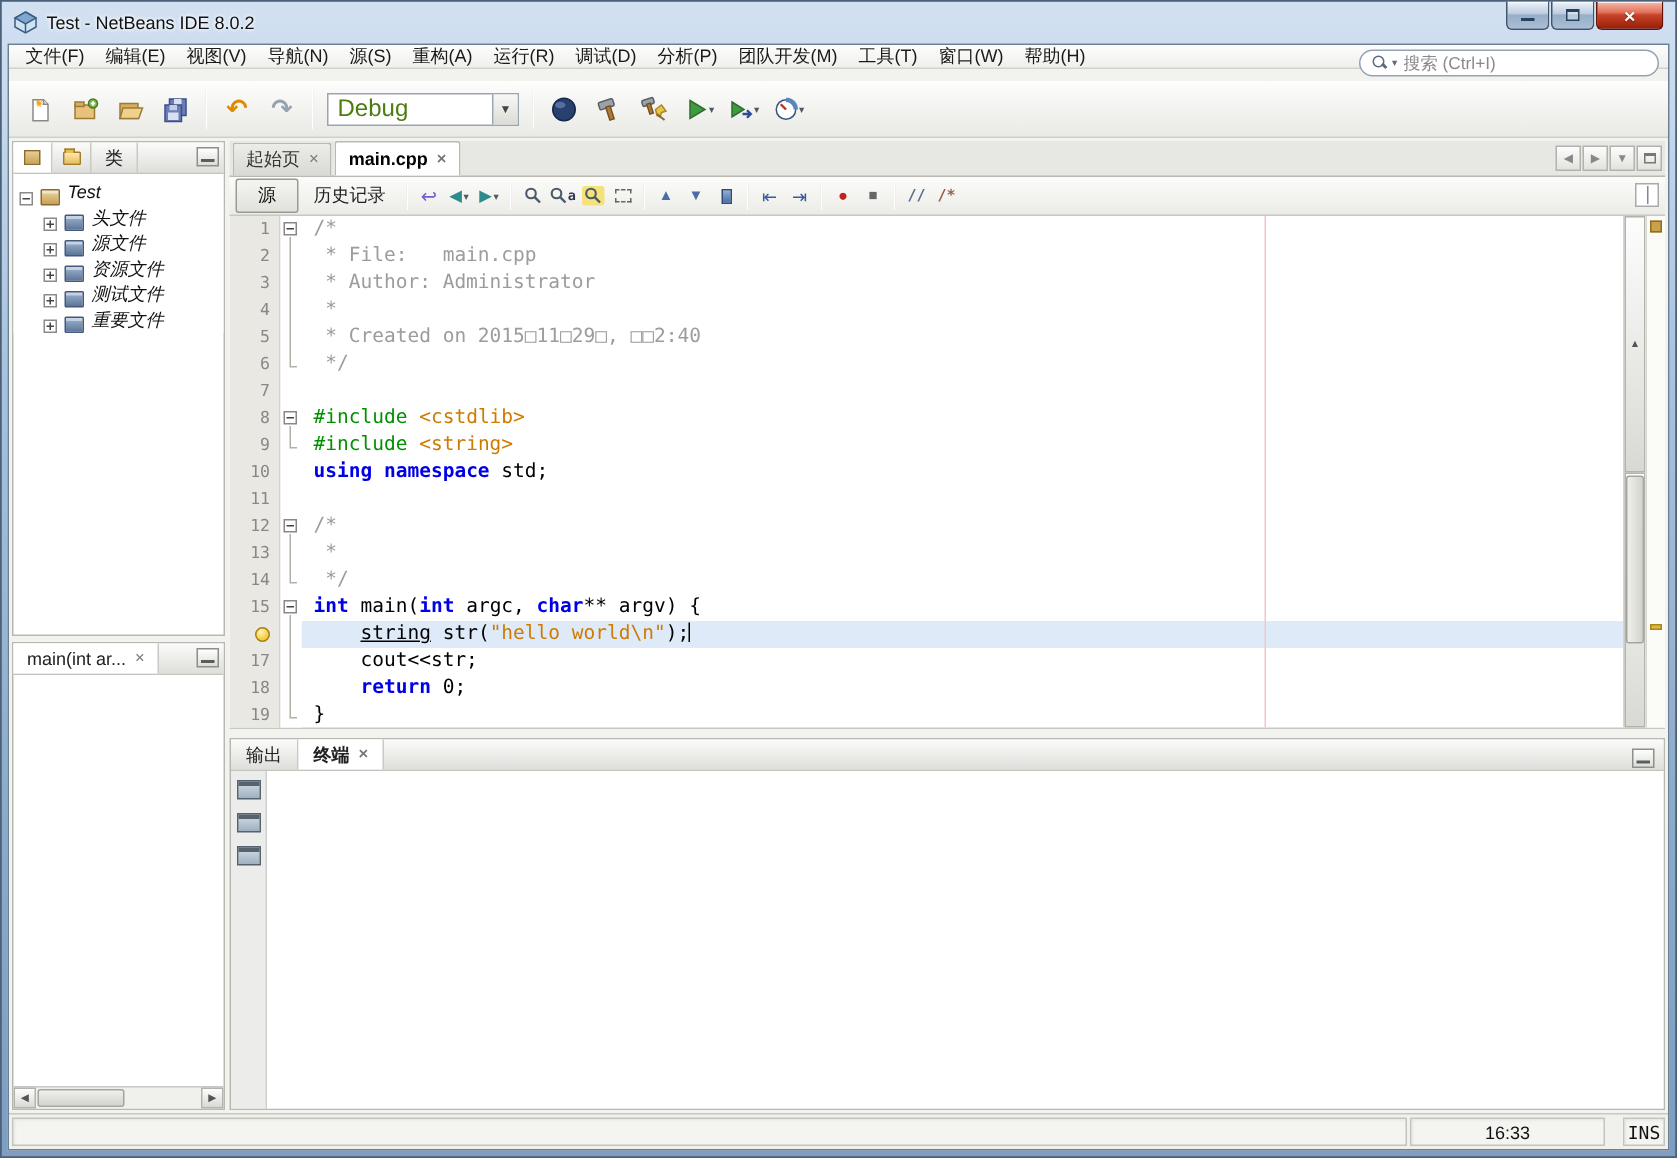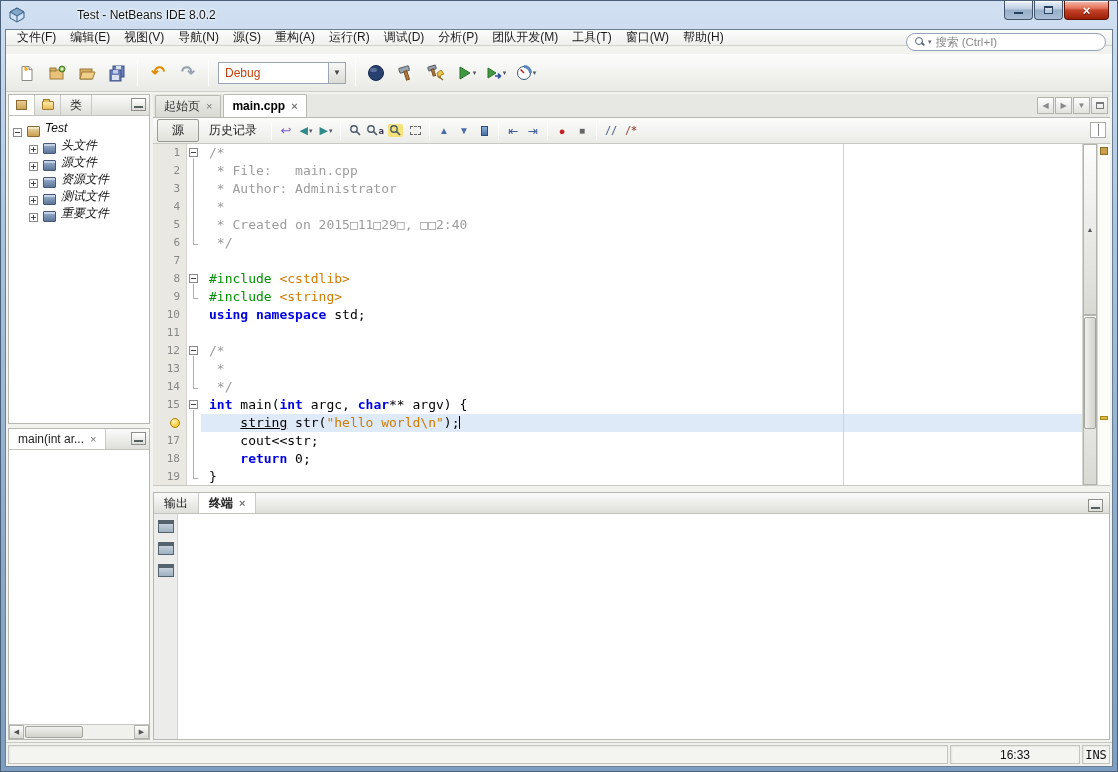--- a/index.html
+++ b/index.html
@@ -13,7 +13,7 @@
   
   .titlebar { position:absolute; left:0; top:0; right:0; height:28px; display:flex; align-items:center; padding-left:8px; }
   .nb-logo { width:16px; height:16px; margin-right:6px; }
-  .title-text { font-size:12px; color:#111; text-shadow:0 0 3px #fff,0 0 3px #fff;margin-left:46px; }
+  .title-text { font-size:12px; color:#111; text-shadow:0 0 3px #fff,0 0 3px #fff; }
   .win-btns { position:absolute; right:8px; top:0; display:flex; }
   .wb { height:19px; width:29px; border:1px solid #41546a; border-top:none; border-radius:0 0 4px 4px;
         background:linear-gradient(#eef4fb,#bcccdf 45%,#96aec7 50%,#aabfd6); display:flex; align-items:center; justify-content:center;

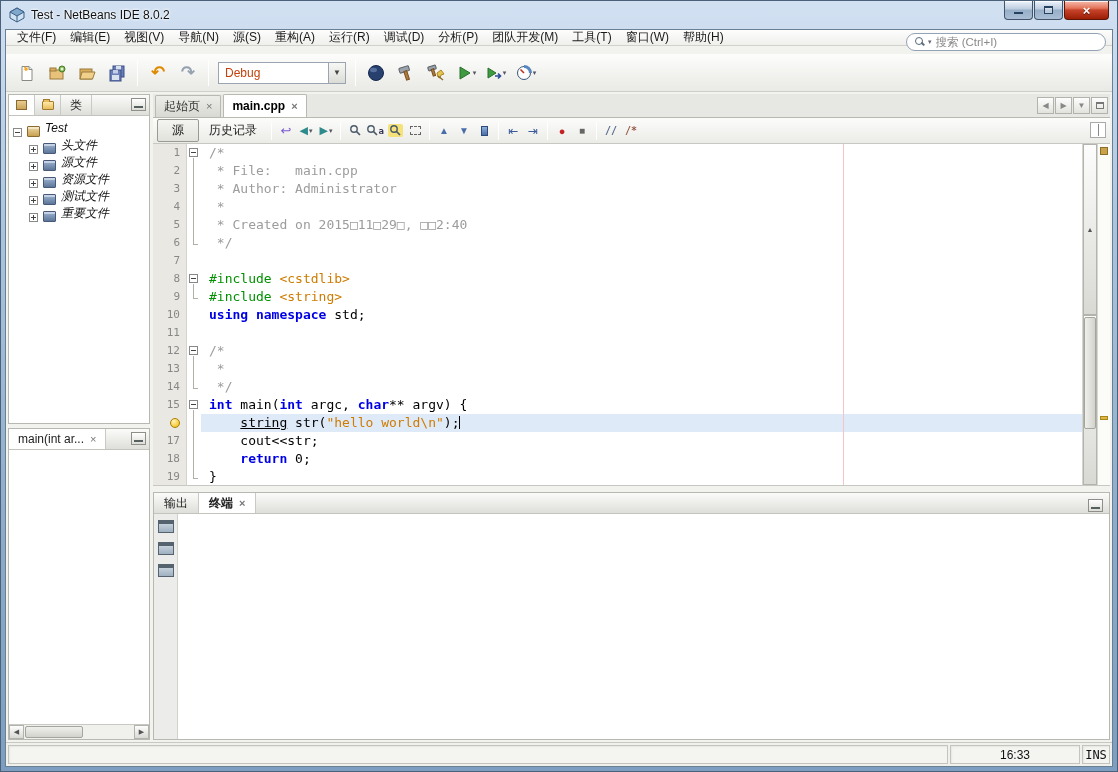--- a/index.html
+++ b/index.html
@@ -47,7 +47,7 @@
   .undo-glyph { font-size:17px; color:#e08a00; font-weight:bold; }
   .redo-glyph { font-size:17px; color:#96a2b0; font-weight:bold; }
   .combo { height:22px; width:128px; border:1px solid #9aa5b1; background:#fff; display:flex; align-items:center; margin:0 4px; }
-  .combo-text { flex:1; font-size:12px; padding-left:6px; color:#c2410c; }
+  .combo-text { flex:1; font-size:16px; padding-left:6px; color:#4d7c0f; }
   .combo-arrow { width:17px; height:100%; border-left:1px solid #9aa5b1; background:linear-gradient(#f7f7f5,#dcdcd6);
     display:flex; align-items:center; justify-content:center; font-size:8px; color:#444; }
   .dd { font-size:7px; color:#556; margin-left:1px; }

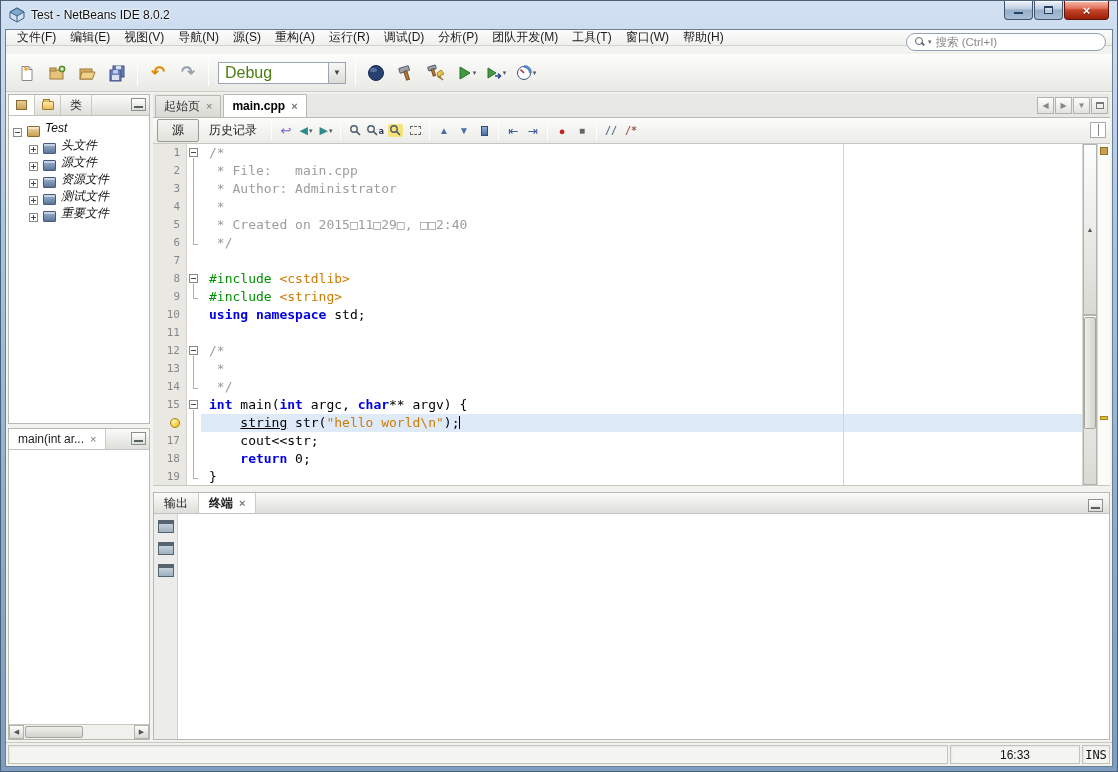--- a/index.html
+++ b/index.html
@@ -168,7 +168,7 @@
   .statusbar { position:absolute; left:0; right:0; bottom:0; height:24px; background:#f0f0ed; border-top:1px solid #c8c8c2; display:flex; align-items:stretch; padding:2px; }
   .sb-cell { border:1px solid #c4c4bf; box-shadow:inset 1px 1px 2px rgba(0,0,0,.06); background:#f4f4f1; display:flex; align-items:center; }
   .sb-left { flex:1; margin-right:2px; }
-  .sb-time { width:130px; margin-right:2px; justify-content:center; font-size:12px; color:#111; }
+  .sb-time { width:130px; margin-right:12px; justify-content:center; font-size:12px; color:#111; }
   .sb-ins { width:28px; justify-content:center; font:12px "DejaVu Sans Mono",monospace; color:#111; }
 </style>
 </head>

